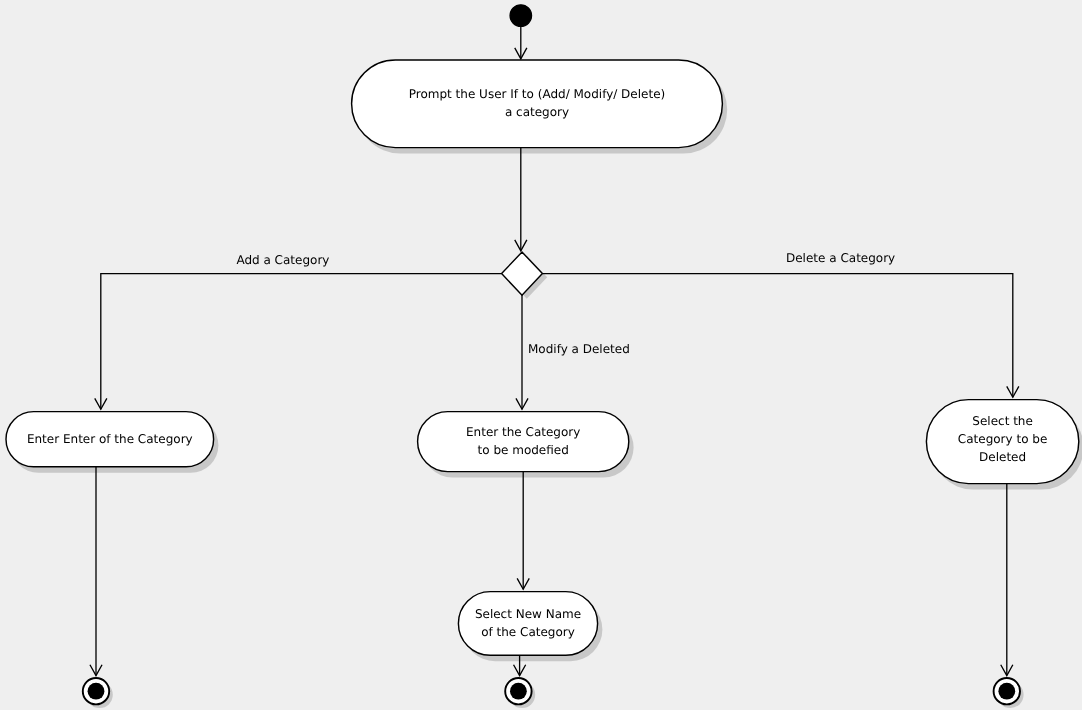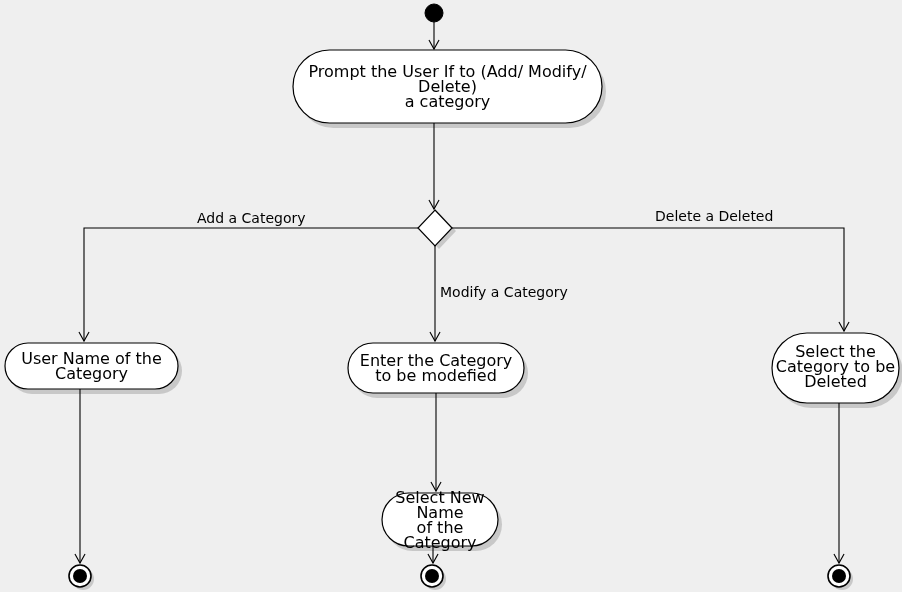--- a/index.html
+++ b/index.html
@@ -30,7 +30,7 @@
     text-align: center;
     color: #000000;
     font-family: "DejaVu Sans", sans-serif;
-    font-size: 16px;
+    font-size: 10px;
     line-height: 15px;
     white-space: pre-line;
     pointer-events: none;

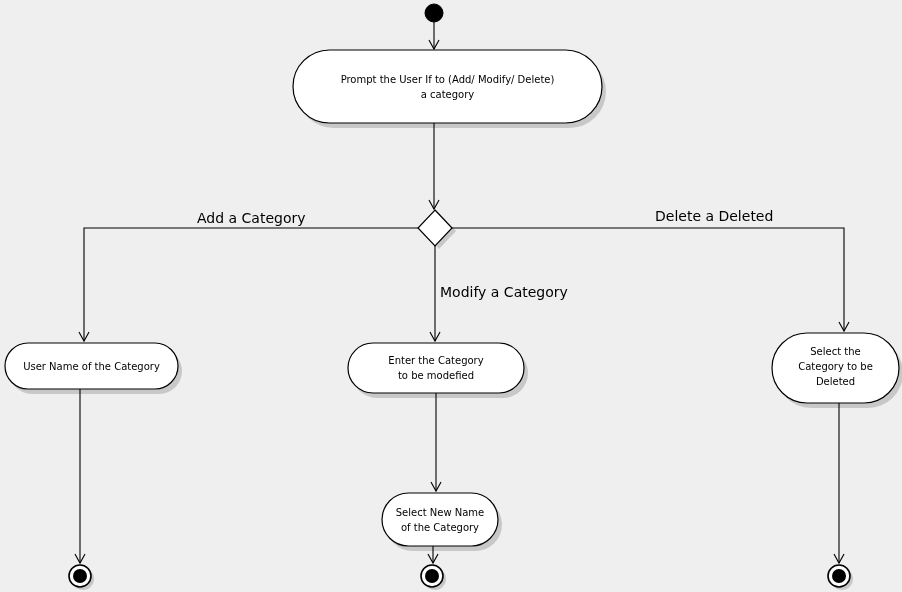--- a/index.html
+++ b/index.html
@@ -39,7 +39,7 @@
     position: absolute;
     color: #000000;
     font-family: "DejaVu Sans", sans-serif;
-    font-size: 14px;
+    font-size: 10px;
     line-height: 14px;
     white-space: nowrap;
   }

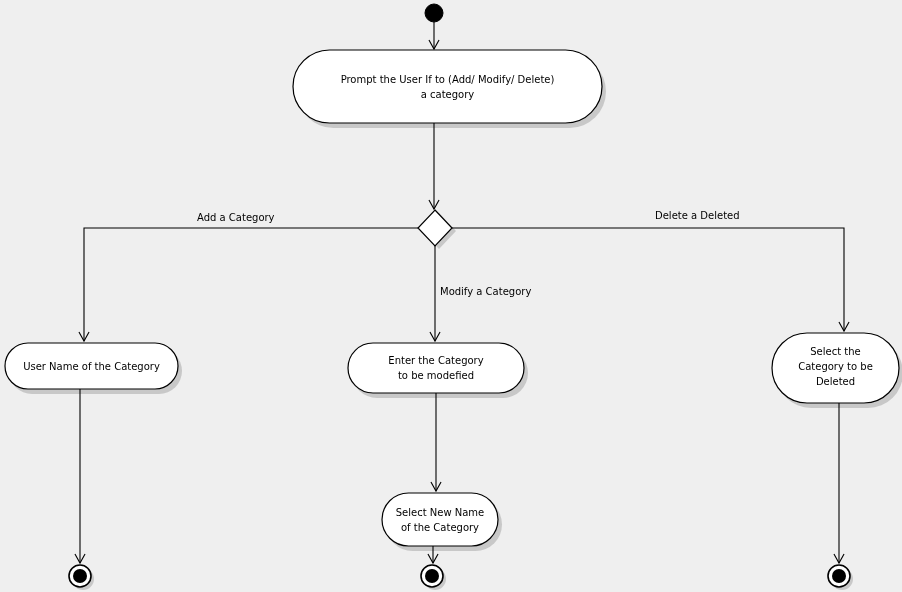--- a/index.html
+++ b/index.html
@@ -139,7 +139,7 @@
 
   <div class="edge-label" style="left:440px; top:285px;">Modify a Category</div>
 
-  <div class="edge-label" style="left:655px; top:209px;">Delete a Deleted</div>
+  <div class="edge-label" style="left:655px; top:209px;">Delete a Category</div>
 
 </div>
 

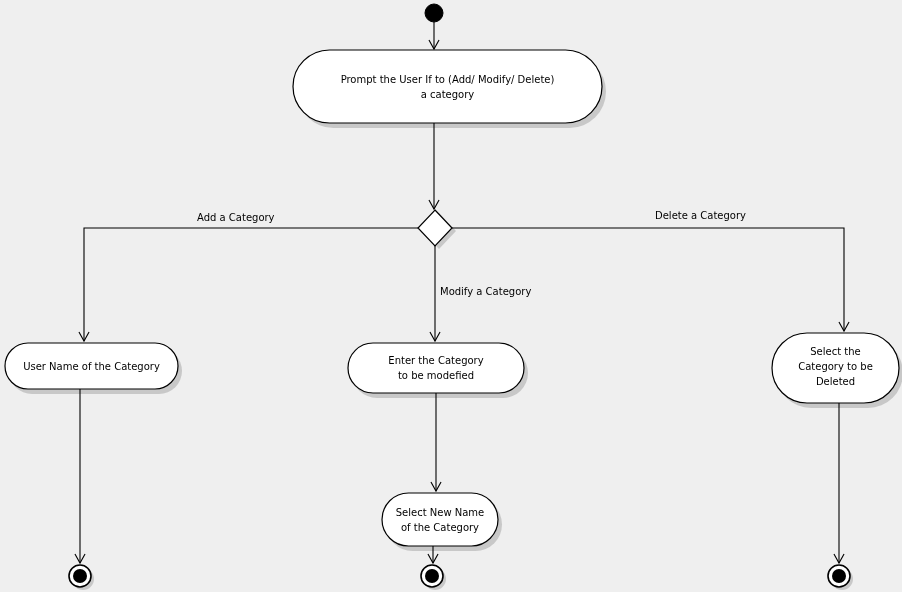--- a/index.html
+++ b/index.html
@@ -137,7 +137,7 @@
 
   <div class="edge-label" style="left:197px; top:211px;">Add a Category</div>
 
-  <div class="edge-label" style="left:440px; top:285px;">Modify a Category</div>
+  <div class="edge-label" style="left:440px; top:285px;">Modify a Deleted</div>
 
   <div class="edge-label" style="left:655px; top:209px;">Delete a Category</div>
 

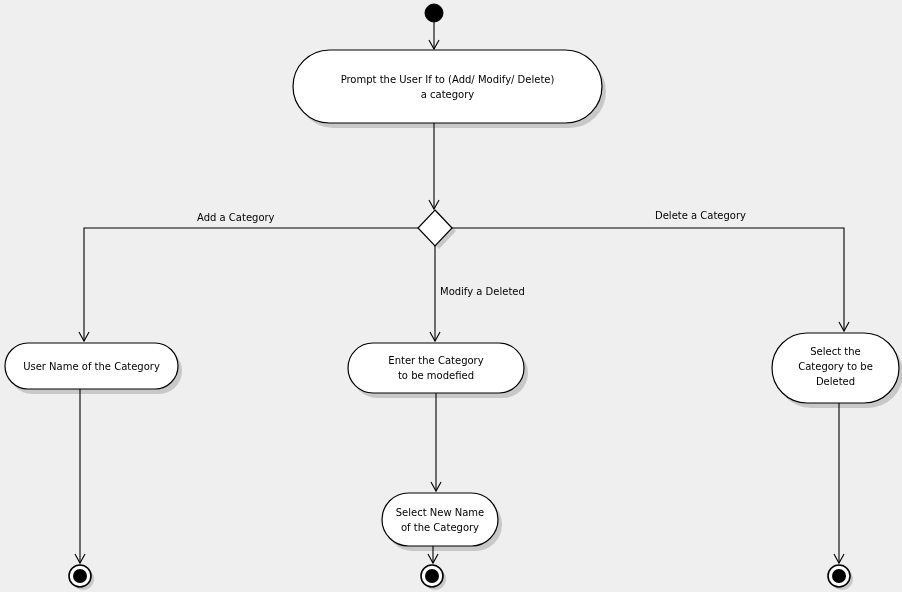--- a/index.html
+++ b/index.html
@@ -123,7 +123,7 @@
   <div class="node-label" style="left:293px; top:57px; width:309px; height:59px; display:flex; align-items:center; justify-content:center;">Prompt the User If to (Add/ Modify/ Delete)
 a category</div>
 
-  <div class="node-label" style="left:5px; top:343px; width:173px; height:46px; display:flex; align-items:center; justify-content:center;">User Name of the Category</div>
+  <div class="node-label" style="left:5px; top:343px; width:173px; height:46px; display:flex; align-items:center; justify-content:center;">Enter Enter of the Category</div>
 
   <div class="node-label" style="left:348px; top:343px; width:176px; height:50px; display:flex; align-items:center; justify-content:center;">Enter the Category
 to be modefied</div>

